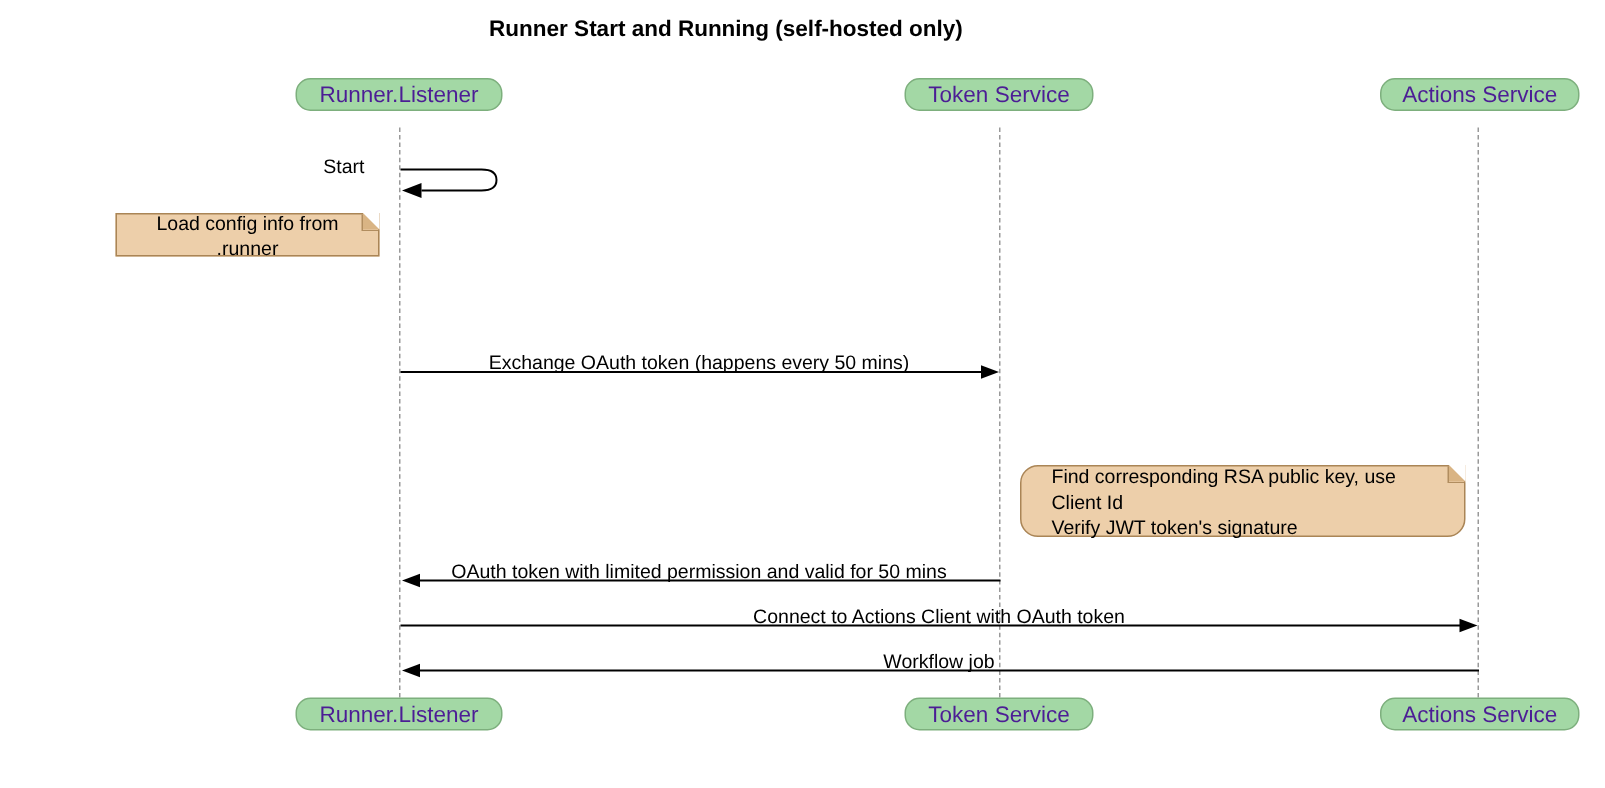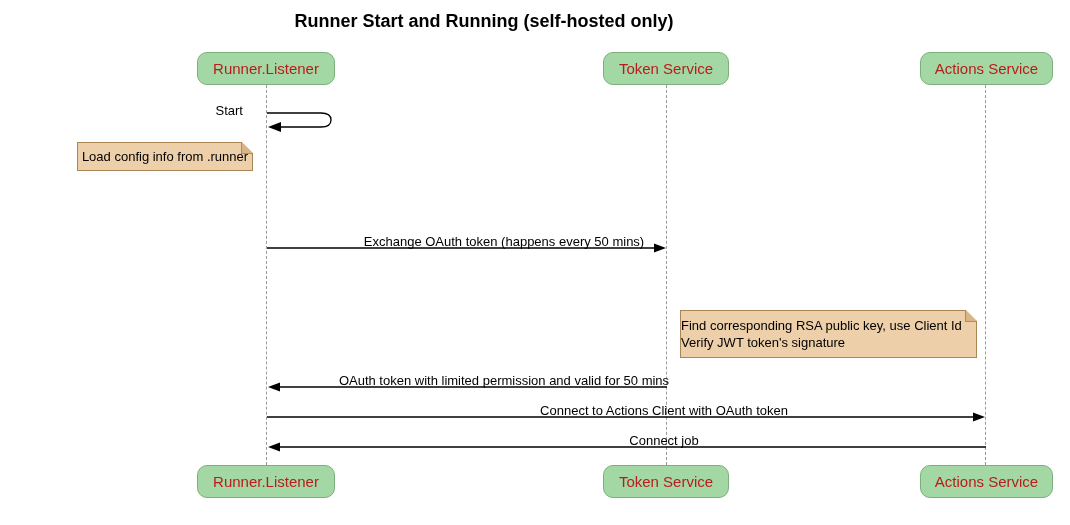--- a/index.html
+++ b/index.html
@@ -16,7 +16,7 @@
     left: 0; top: 11px;
     width: 968px;
     text-align: center;
-    font-size: 18px;
+    font-size: 15px;
     font-weight: bold;
     color: #000000;
   }

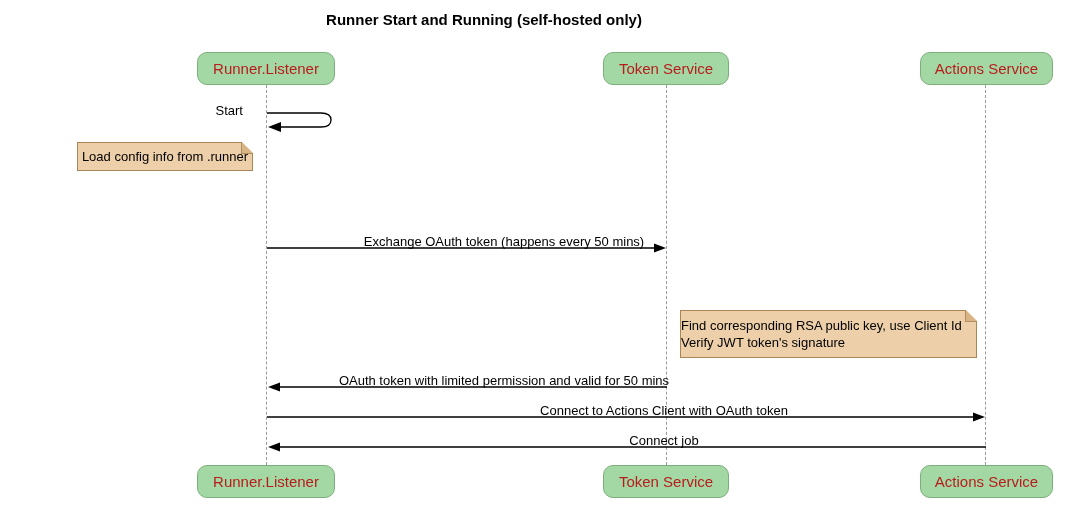--- a/index.html
+++ b/index.html
@@ -29,7 +29,7 @@
   }
   .actor {
     position: absolute;
-    height: 33px;
+    height: 22px;
     background: #A3D8A5;
     border: 1px solid #7DAF7D;
     border-radius: 10px;
@@ -37,7 +37,7 @@
     align-items: center;
     justify-content: center;
     font-size: 15px;
-    color: #b91c1c;
+    color: #4c1d95;
     box-sizing: border-box;
   }
   .note {

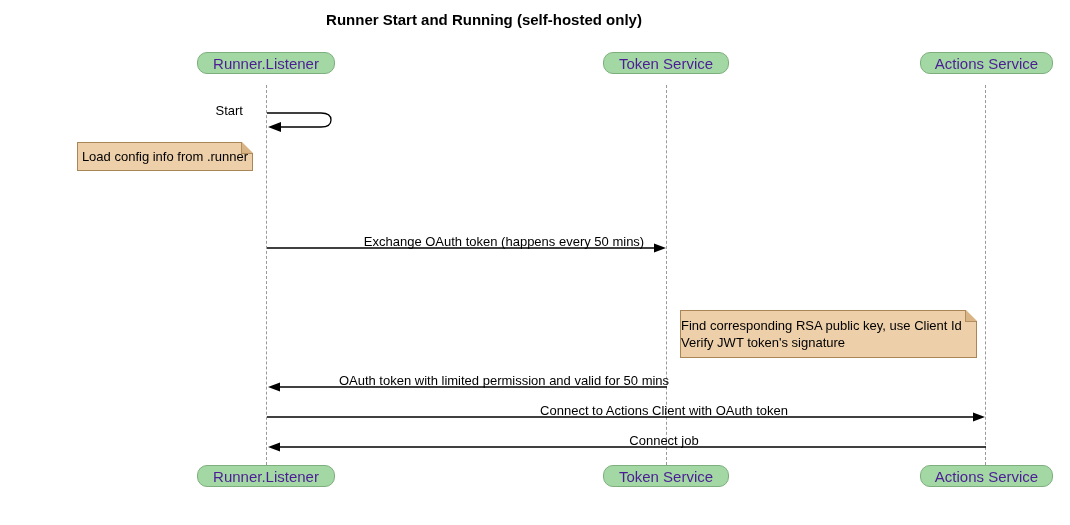--- a/index.html
+++ b/index.html
@@ -51,7 +51,7 @@
     align-items: center;
     justify-content: center;
     text-align: center;
-    padding: 2px 0;
+    padding: 2px 20px;
     white-space: pre-line;
     line-height: 17px;
   }

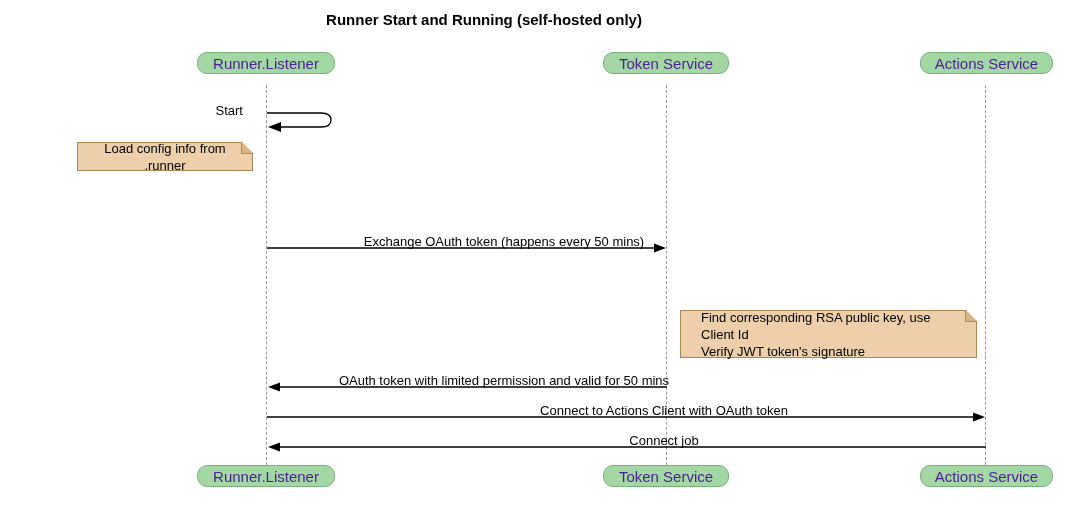--- a/index.html
+++ b/index.html
@@ -75,7 +75,7 @@
     color: #000000;
     white-space: nowrap;
   }
-  .mlabel.centered { transform: translateX(-50%); margin-left: 38px; }
+  .mlabel.centered { transform: translateX(-50%); }
   svg.arrows {
     position: absolute;
     left: 0; top: 0;

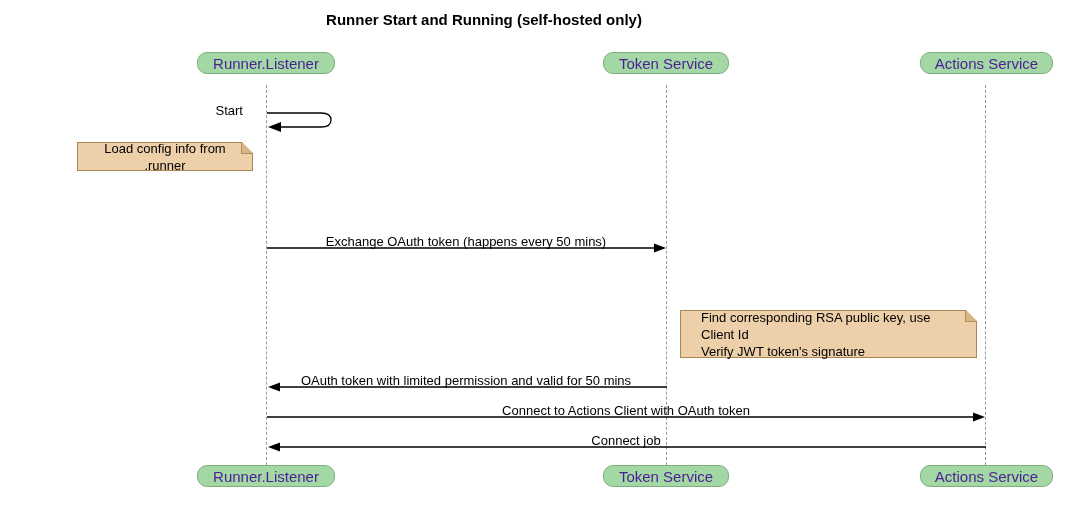--- a/index.html
+++ b/index.html
@@ -126,7 +126,7 @@
   <div class="mlabel centered" style="left:626px; top:433px;">Connect job</div>
 
   <div class="note" style="left:77px; top:142px; width:176px; height:29px;">Load config info from .runner</div>
-  <div class="note left-align" style="left:680px; top:310px; width:297px; height:48px;">Find corresponding RSA public key, use Client Id
+  <div class="note left-align" style="left:680px; top:310px; width:297px; height:48px;border-radius:12px;">Find corresponding RSA public key, use Client Id
 Verify JWT token's signature</div>
 
 </div>

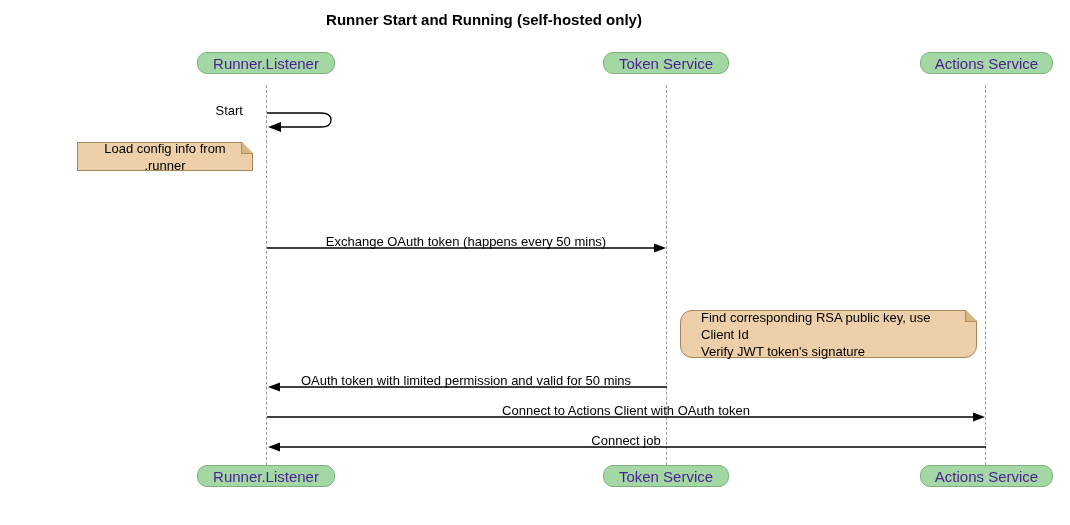--- a/index.html
+++ b/index.html
@@ -123,7 +123,7 @@
   <div class="mlabel centered" style="left:466px; top:234px;">Exchange OAuth token (happens every 50 mins)</div>
   <div class="mlabel centered" style="left:466px; top:373px;">OAuth token with limited permission and valid for 50 mins</div>
   <div class="mlabel centered" style="left:626px; top:403px;">Connect to Actions Client with OAuth token</div>
-  <div class="mlabel centered" style="left:626px; top:433px;">Connect job</div>
+  <div class="mlabel centered" style="left:626px; top:433px;">Workflow job</div>
 
   <div class="note" style="left:77px; top:142px; width:176px; height:29px;">Load config info from .runner</div>
   <div class="note left-align" style="left:680px; top:310px; width:297px; height:48px;border-radius:12px;">Find corresponding RSA public key, use Client Id

